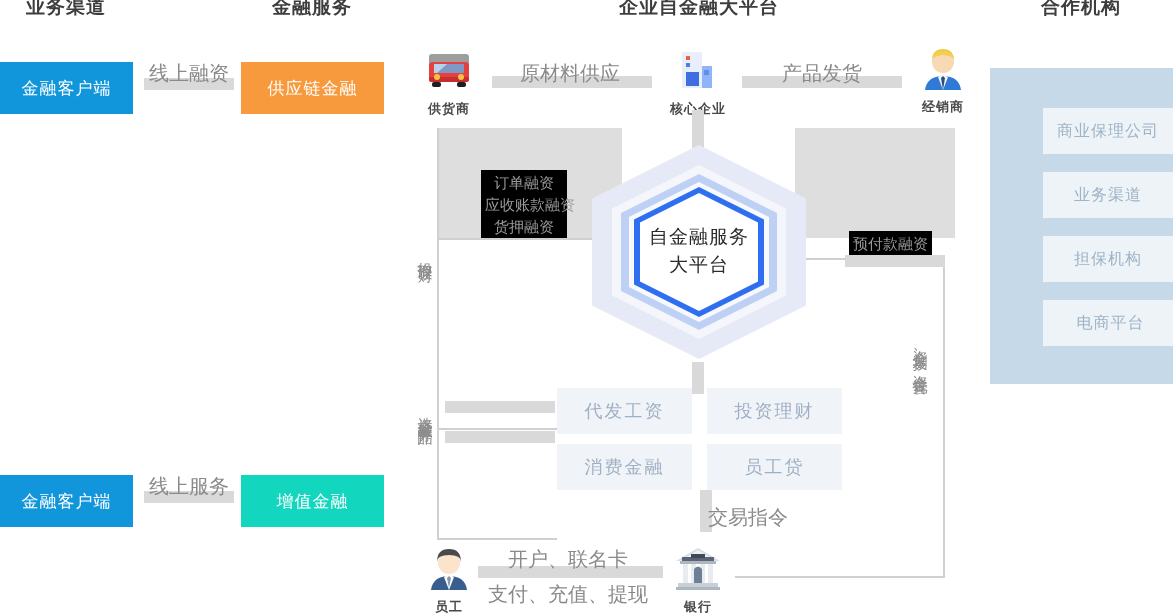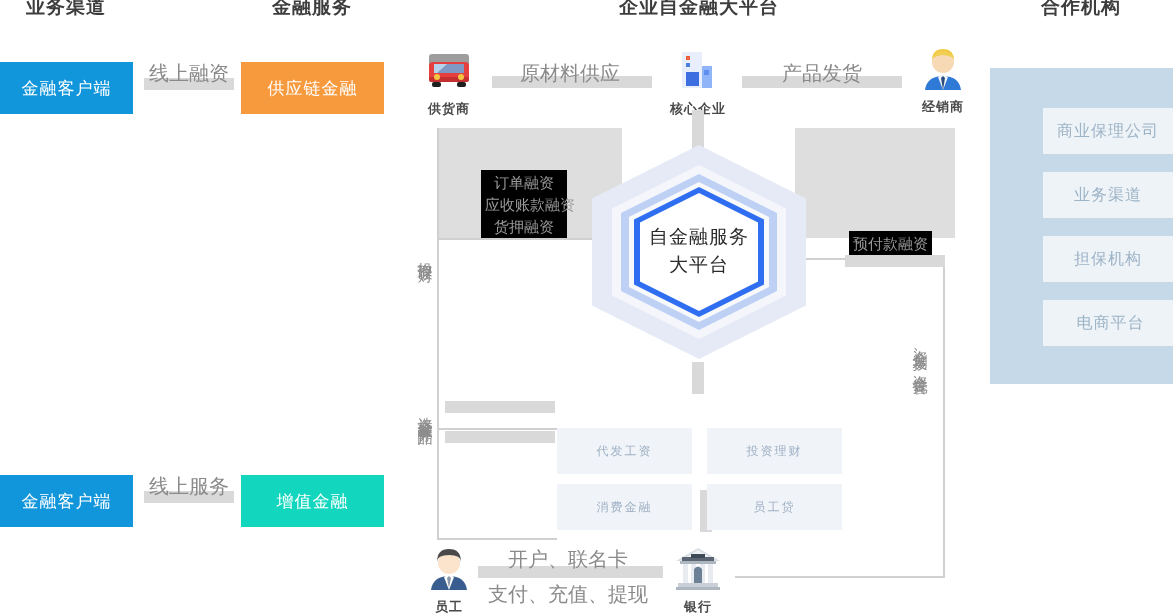--- a/index.html
+++ b/index.html
@@ -141,10 +141,9 @@
     justify-content:center;
     background:#f0f4f9;
     color:#9fb0c4;
-    font-size:12px;
+    font-size:18px;
     letter-spacing:2px;
     white-space:nowrap;
-    margin-top:40px;
   }
 
   

